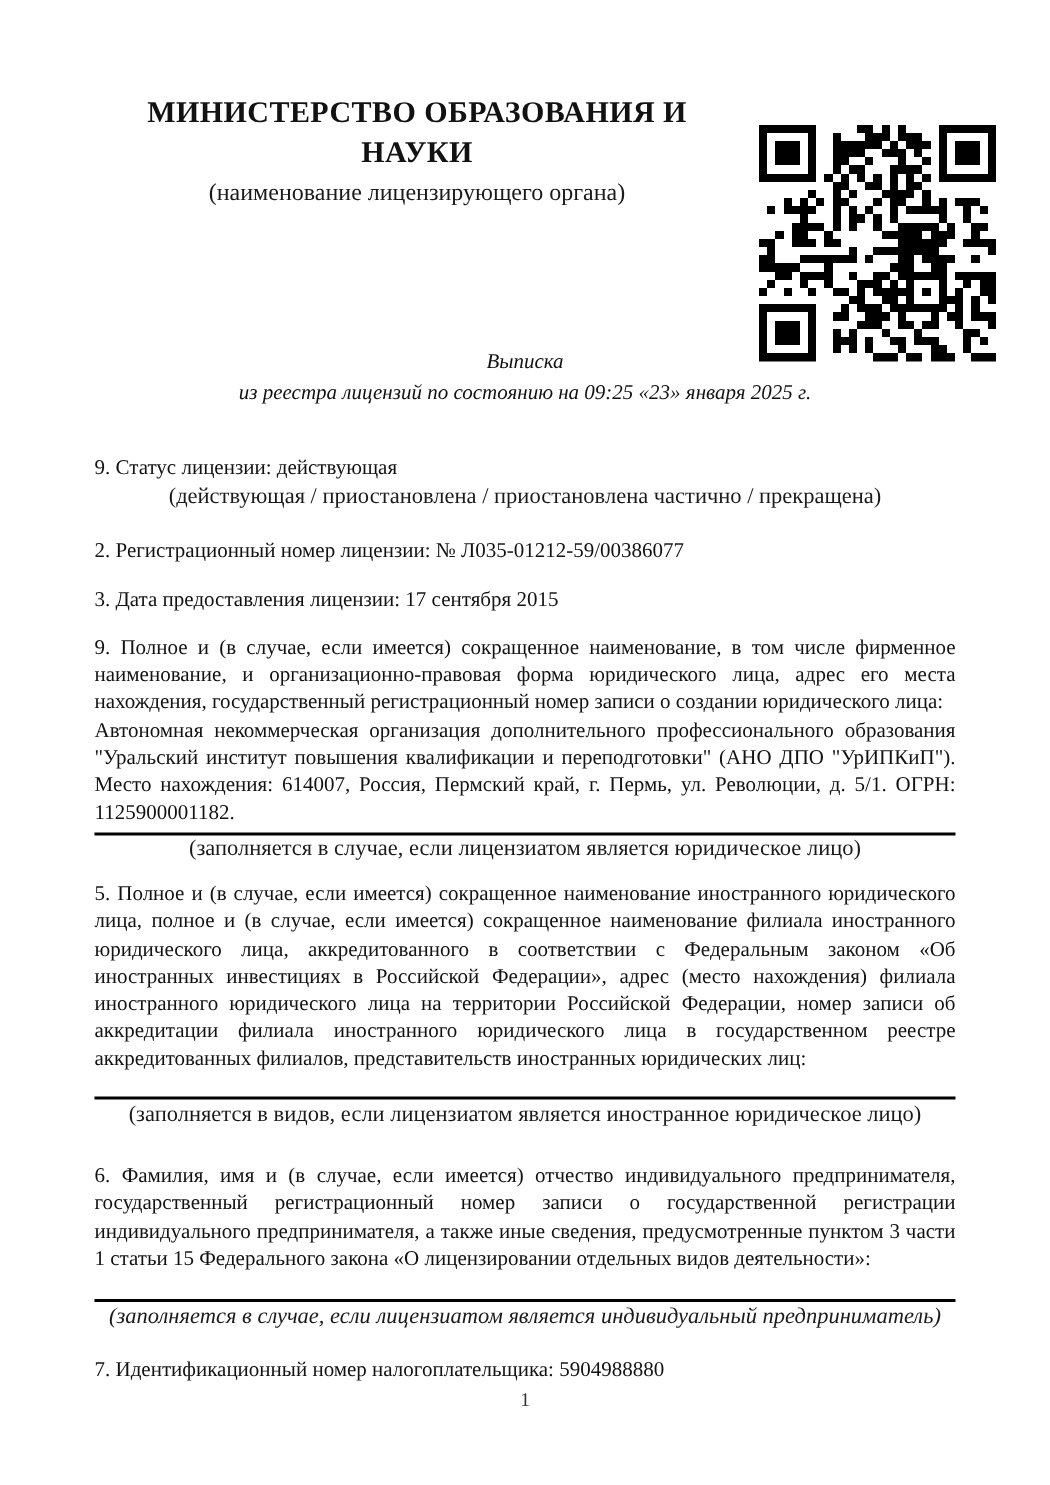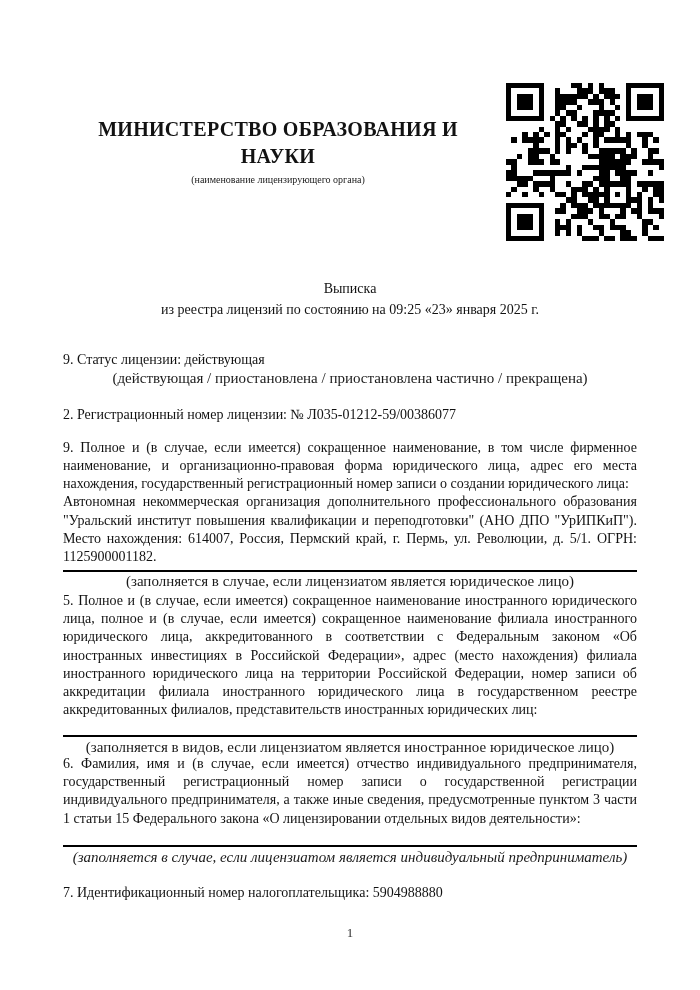--- a/index.html
+++ b/index.html
@@ -28,7 +28,7 @@
   }
   .qr-wrap svg { width: 100%; height: 100%; display: block; }
   .ministry {
-    padding-top: 116px;
+    padding-top: 62px;
     width: 430px;
     text-align: center;
   }

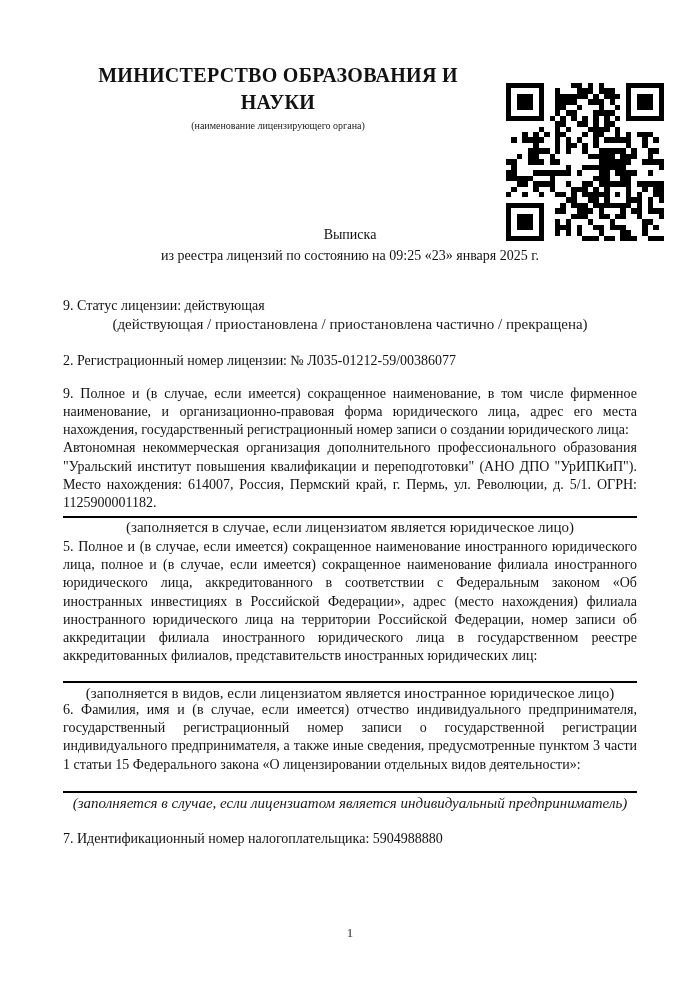--- a/index.html
+++ b/index.html
@@ -39,7 +39,7 @@
     letter-spacing: 0.3px;
   }
   .ministry-caption {
-    font-size: 10px;
+    font-size: 16px;
     margin-top: 4px;
     color: #1a1a1a;
   }

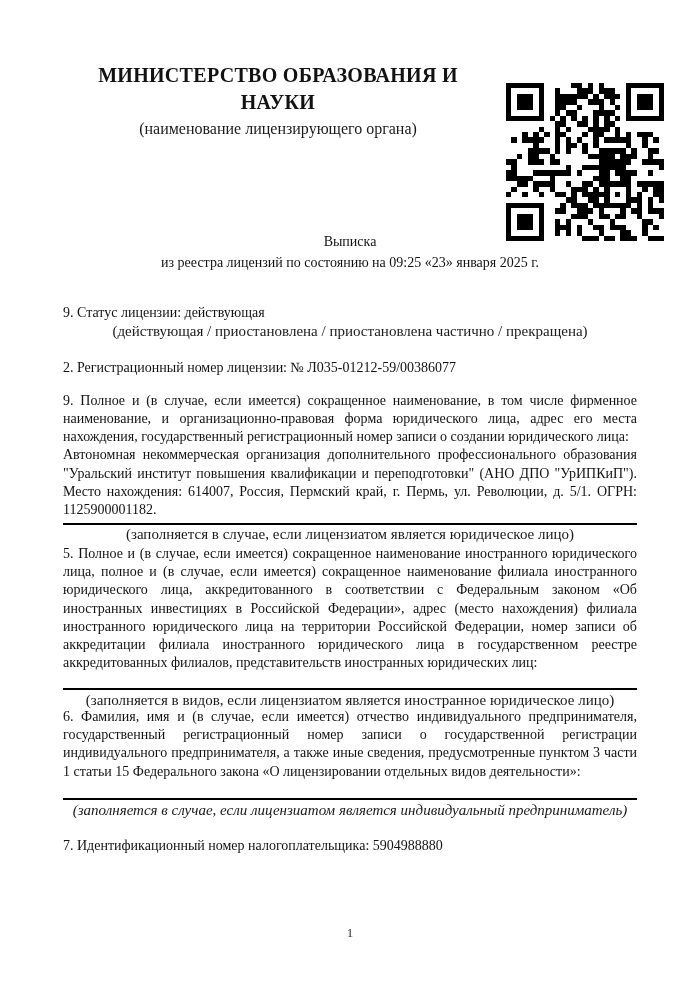--- a/index.html
+++ b/index.html
@@ -49,6 +49,7 @@
     text-align: center;
     font-size: 14px;
     line-height: 21px;
+    font-style: italic;
   }
   
   .items { font-size: 14px; line-height: 18.3px; }

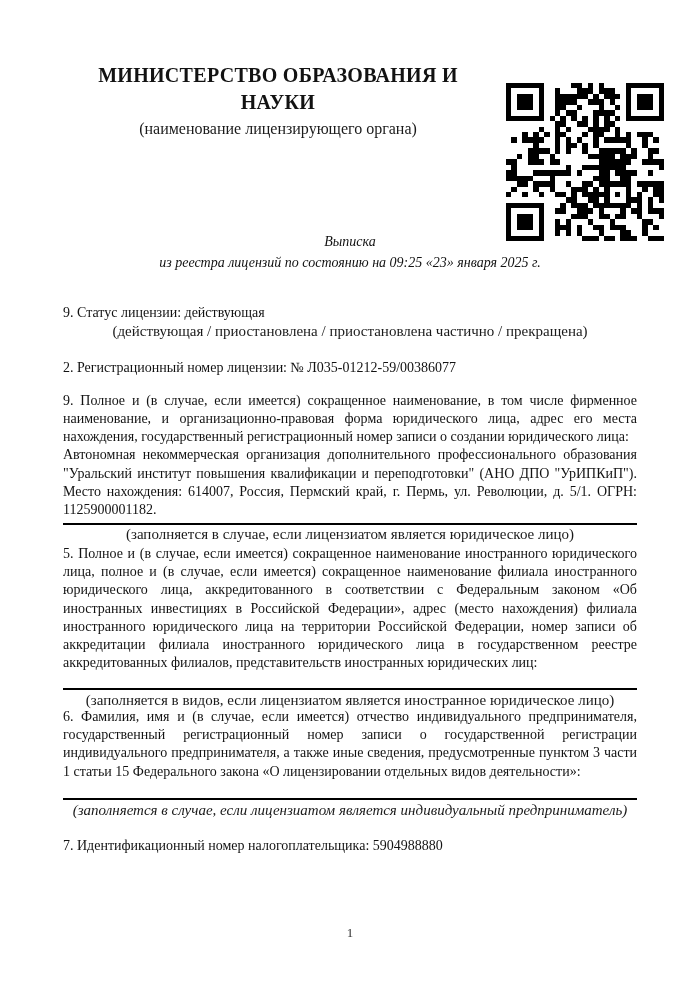--- a/index.html
+++ b/index.html
@@ -532,6 +532,9 @@
       <p class="body">2. Регистрационный номер лицензии: № Л035-01212-59/00386077</p>
     </section>
 
+    <section class="item item-3">
+      <p class="body">3. Дата предоставления лицензии: 17 сентября 2015</p>
+    </section>
 
     <section class="item item-4">
       <p class="body">9. Полное и (в случае, если имеется) сокращенное наименование, в том числе фирменное наименование, и организационно-правовая форма юридического лица, адрес его места нахождения, государственный регистрационный номер записи о создании юридического лица:</p>

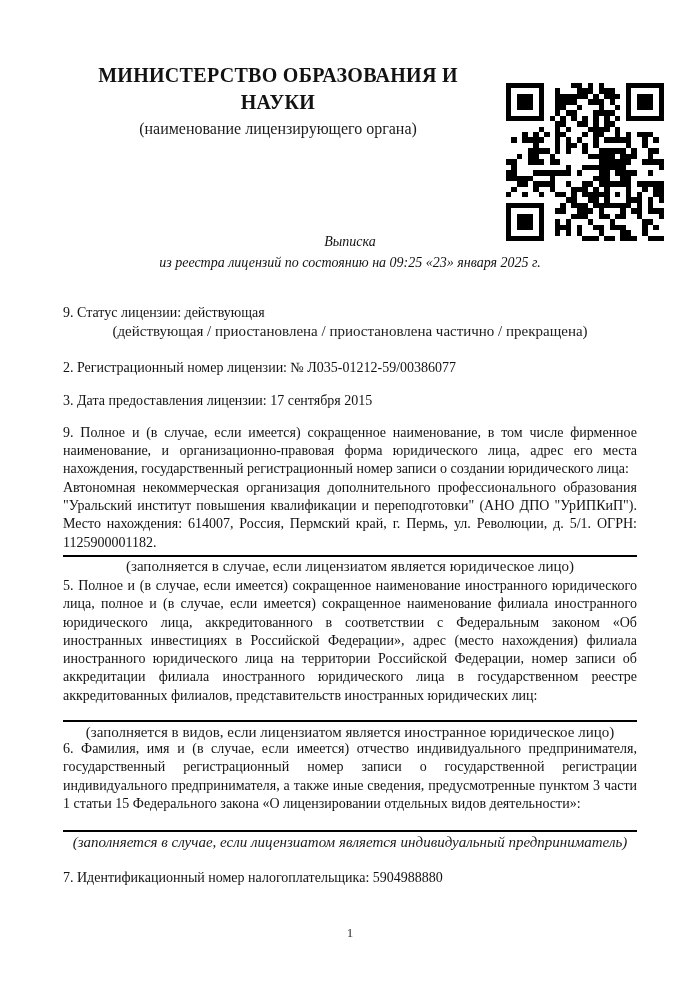--- a/index.html
+++ b/index.html
@@ -72,7 +72,7 @@
   .item-4 { margin-top: 14px; }
   .item-4 .rule { margin-top: 3px; }
   .item-4 .caption { margin-top: 2px; text-align: center; }
-  .item-5 { margin-top: 4px; }
+  .item-5 { margin-top: 15px; }
   .item-5 .rule { margin-top: 15px; }
   .item-5 .caption { margin-top: 3px; }
   .item-6 { margin-top: 1px; }

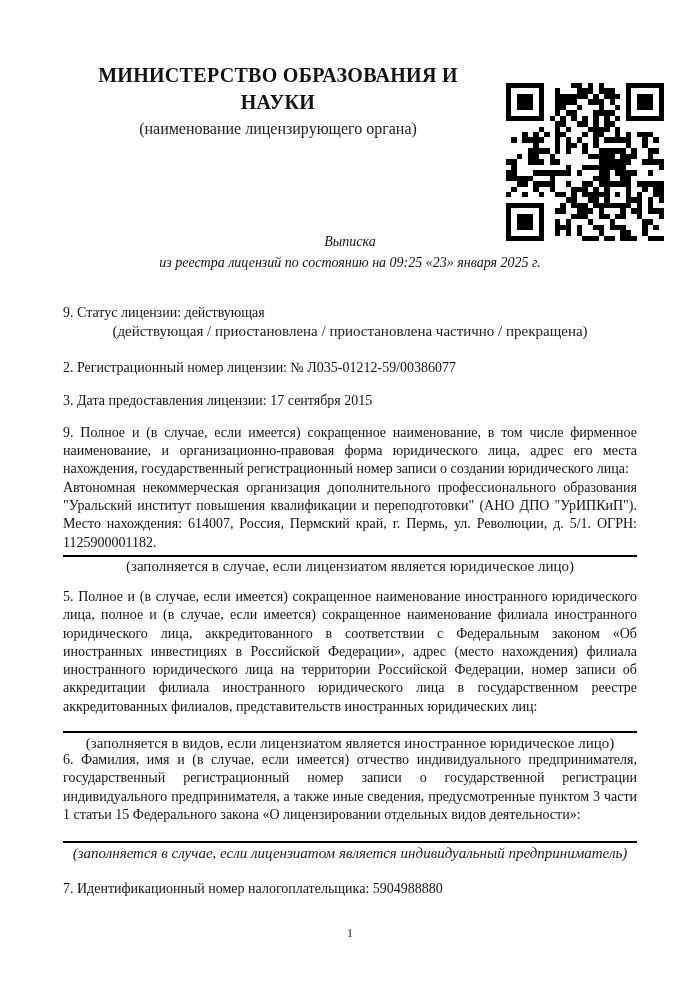--- a/index.html
+++ b/index.html
@@ -75,7 +75,7 @@
   .item-5 { margin-top: 15px; }
   .item-5 .rule { margin-top: 15px; }
   .item-5 .caption { margin-top: 3px; }
-  .item-6 { margin-top: 1px; }
+  .item-6 { margin-top: 26px; }
   .item-6 .rule { margin-top: 17px; }
   .item-6 .caption { margin-top: 3px; font-style: italic; }
   .item-7 { margin-top: 20px; }

